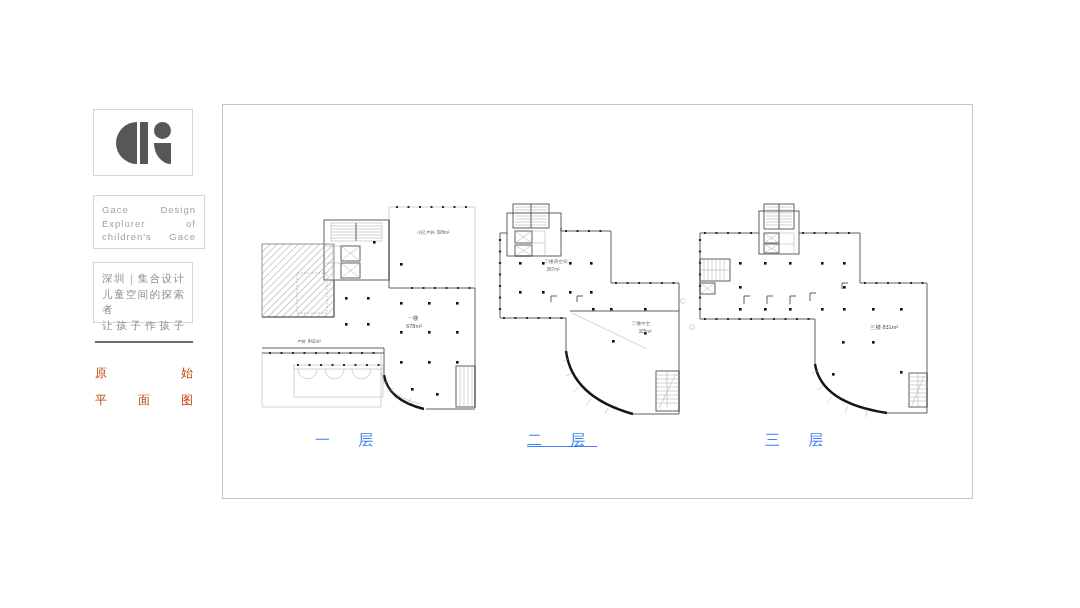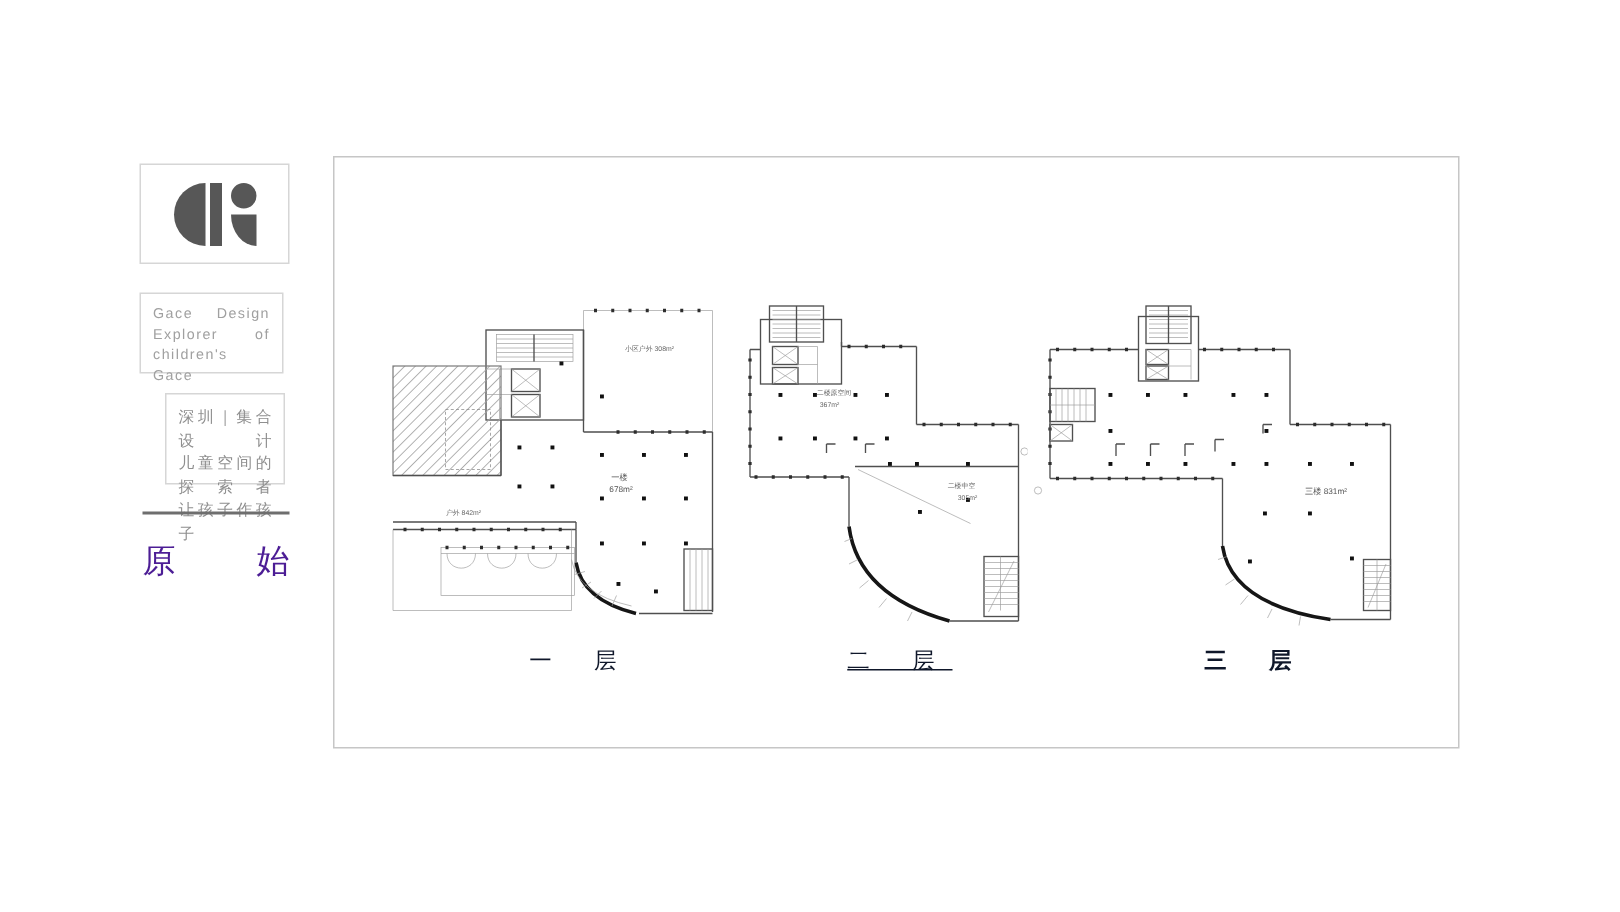--- a/index.html
+++ b/index.html
@@ -14,7 +14,7 @@
   .lg-col{display:flex;flex-direction:column;gap:4px;margin-left:6px;}
   .lg-dot{width:17px;height:17px;border-radius:50%;background:#575757;}
   .lg-quarter{width:17px;height:21px;background:#575757;border-radius:0 0 0 100%;}
-  .brand-box{left:93px;top:195px;width:96px;height:54px;padding:7px 8px;}
+  .brand-box{left:93px;top:195px;width:112px;height:54px;padding:7px 8px;}
   .brand-box p{margin:0;font-size:9.5px;line-height:13.5px;color:#a0a0a0;letter-spacing:1px;
                text-align:justify;text-align-last:justify;}
   .studio-box{left:110px;top:262px;width:80px;height:61px;padding:8px 8px;}

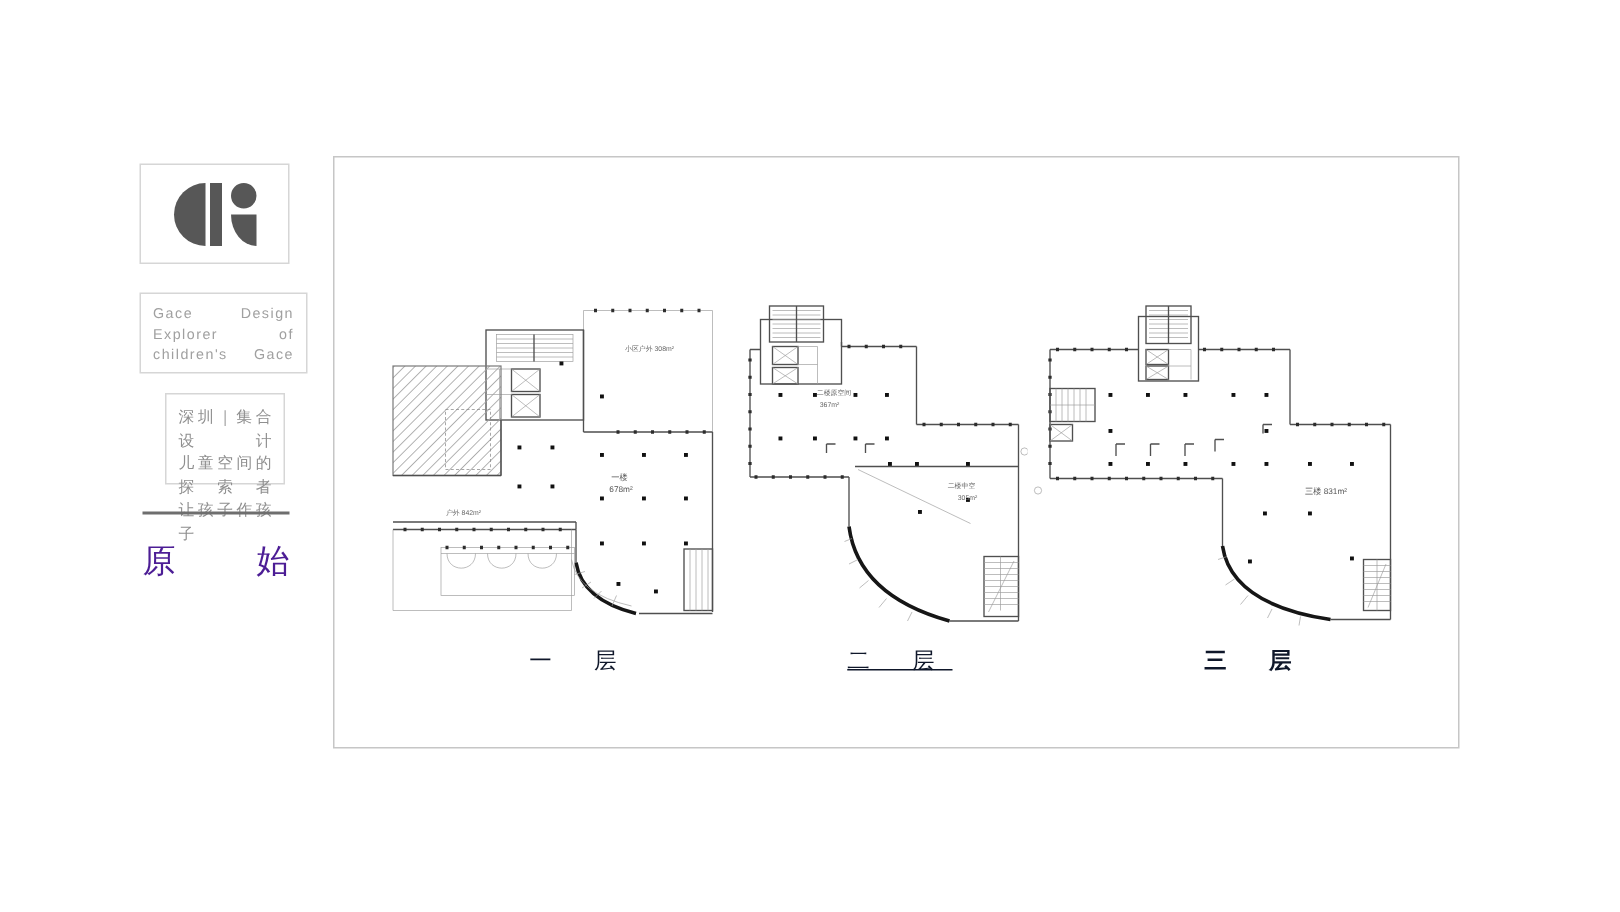--- a/index.html
+++ b/index.html
@@ -17,7 +17,7 @@
   .brand-box{left:93px;top:195px;width:112px;height:54px;padding:7px 8px;}
   .brand-box p{margin:0;font-size:9.5px;line-height:13.5px;color:#a0a0a0;letter-spacing:1px;
                text-align:justify;text-align-last:justify;}
-  .studio-box{left:110px;top:262px;width:80px;height:61px;padding:8px 8px;}
+  .studio-box{left:93px;top:262px;width:100px;height:61px;padding:8px 8px;}
   .studio-box p{margin:0;font-size:10.5px;line-height:15.5px;color:#8f8f8f;
                 text-align:justify;text-align-last:justify;}
   .side-divider{position:absolute;left:95px;top:341px;width:98px;height:2px;background:#6e6e6e;}

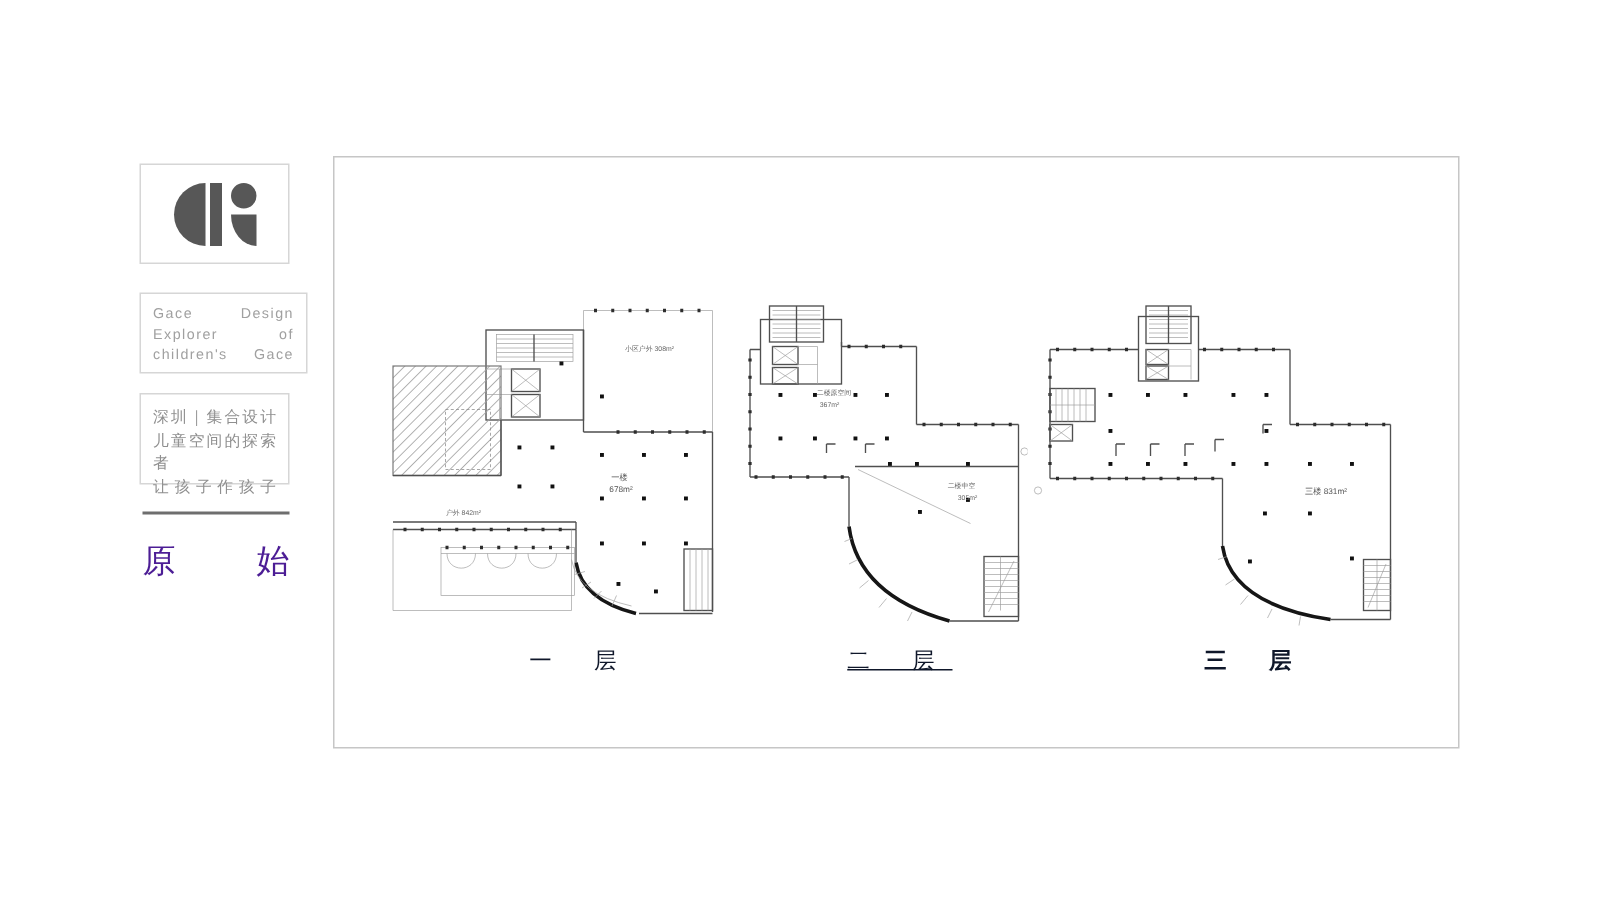--- a/index.html
+++ b/index.html
@@ -22,7 +22,7 @@
                 text-align:justify;text-align-last:justify;}
   .side-divider{position:absolute;left:95px;top:341px;width:98px;height:2px;background:#6e6e6e;}
   .side-title{position:absolute;left:95px;top:360px;width:98px;}
-  .side-title p{margin:0;font-size:22px;line-height:27px;color:#4c1d95;
+  .side-title p{margin:0;font-size:12px;line-height:27px;color:#c2410c;
                 text-align:justify;text-align-last:justify;}
   
   .board{position:absolute;left:222px;top:104px;width:751px;height:395px;

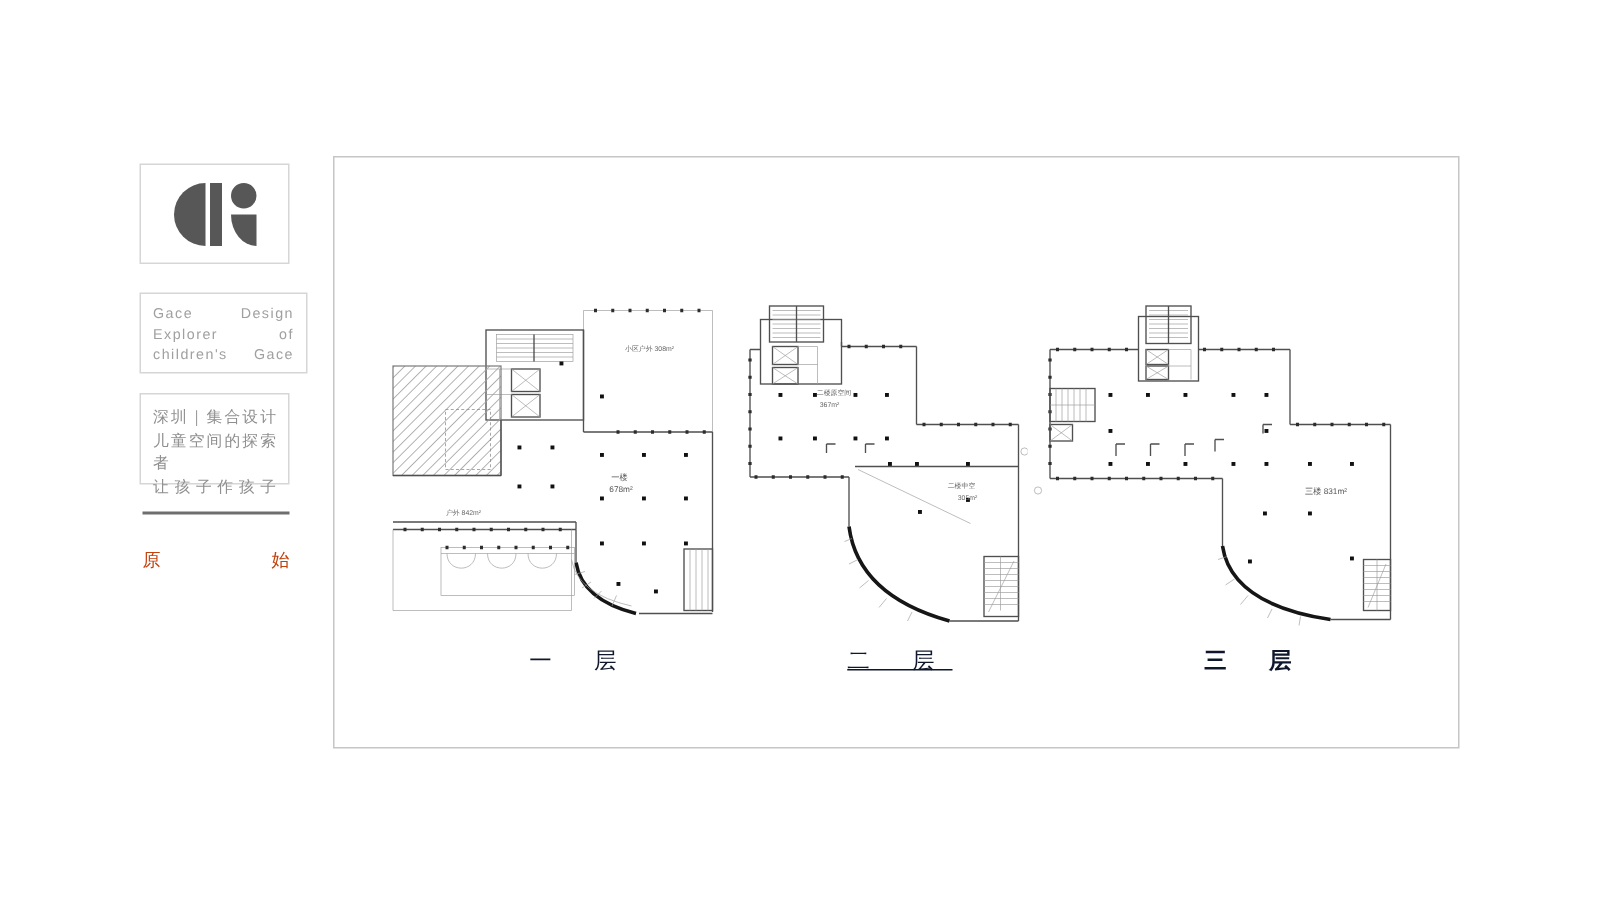--- a/index.html
+++ b/index.html
@@ -76,6 +76,7 @@
 
   <div class="side-title">
     <p>原 始</p>
+    <p>平 面 图</p>
   </div>
 
   <div class="board">

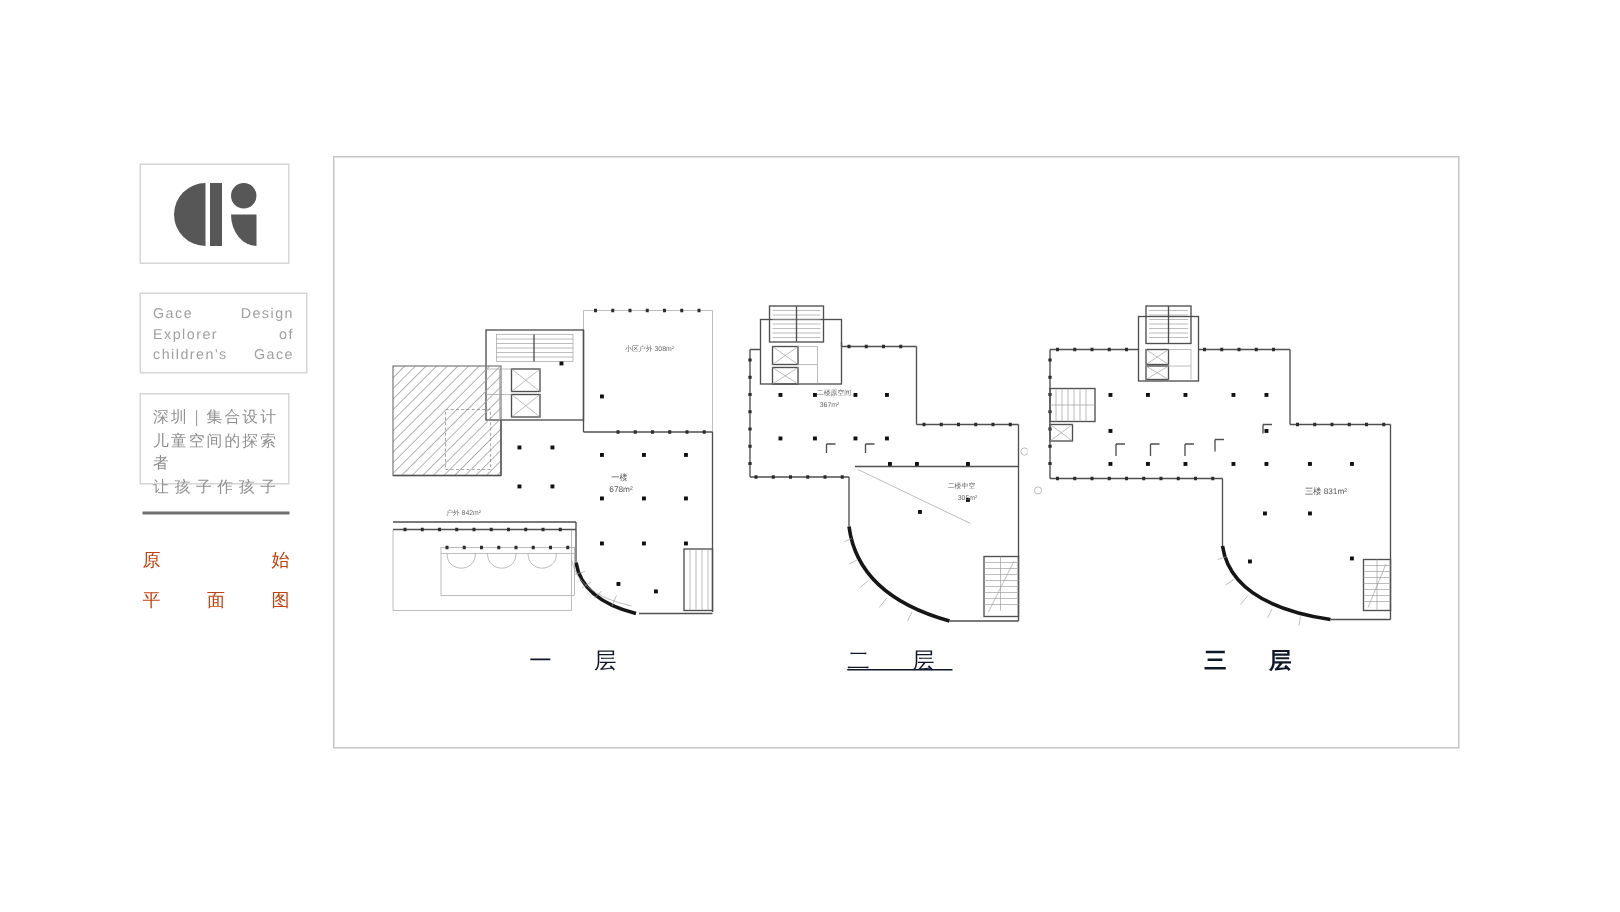--- a/index.html
+++ b/index.html
@@ -31,8 +31,8 @@
   .plan1{left:38px;top:98px;width:218px;height:212px;}
   .plan2{left:270px;top:96px;width:192px;height:220px;}
   .plan3{left:459px;top:96px;width:252px;height:220px;}
-  .caption{position:absolute;top:326px;width:120px;text-align:right;
-           font-size:15px;color:#0f172a;letter-spacing:12px;text-indent:12px;}
+  .caption{position:absolute;top:326px;width:120px;text-align:left;
+           font-size:15px;color:#3b82f6;letter-spacing:12px;text-indent:12px;}
   .cap1{left:80px;} .cap2{left:292px;text-decoration:underline;} .cap3{left:530px;font-weight:bold;}
   
   .w{fill:none;stroke:#4f4f4f;stroke-width:0.9;}

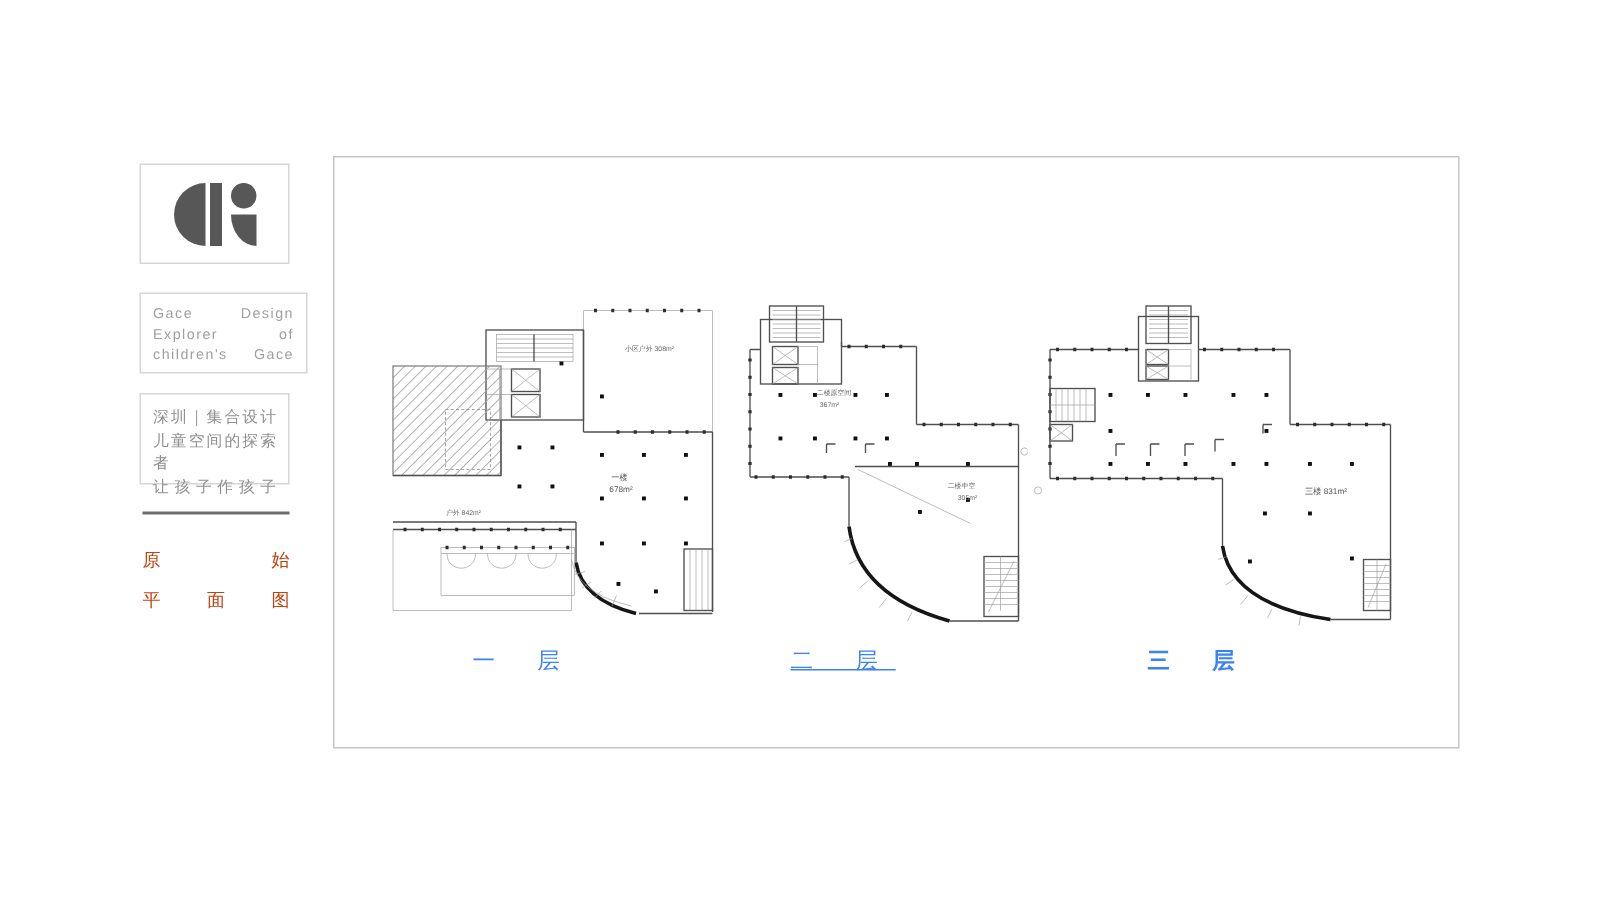--- a/index.html
+++ b/index.html
@@ -33,7 +33,7 @@
   .plan3{left:459px;top:96px;width:252px;height:220px;}
   .caption{position:absolute;top:326px;width:120px;text-align:left;
            font-size:15px;color:#3b82f6;letter-spacing:12px;text-indent:12px;}
-  .cap1{left:80px;} .cap2{left:292px;text-decoration:underline;} .cap3{left:530px;font-weight:bold;}
+  .cap1{left:80px;} .cap2{left:292px;text-decoration:underline;} .cap3{left:530px;}
   
   .w{fill:none;stroke:#4f4f4f;stroke-width:0.9;}
   .t{fill:none;stroke:#9c9c9c;stroke-width:0.45;}

